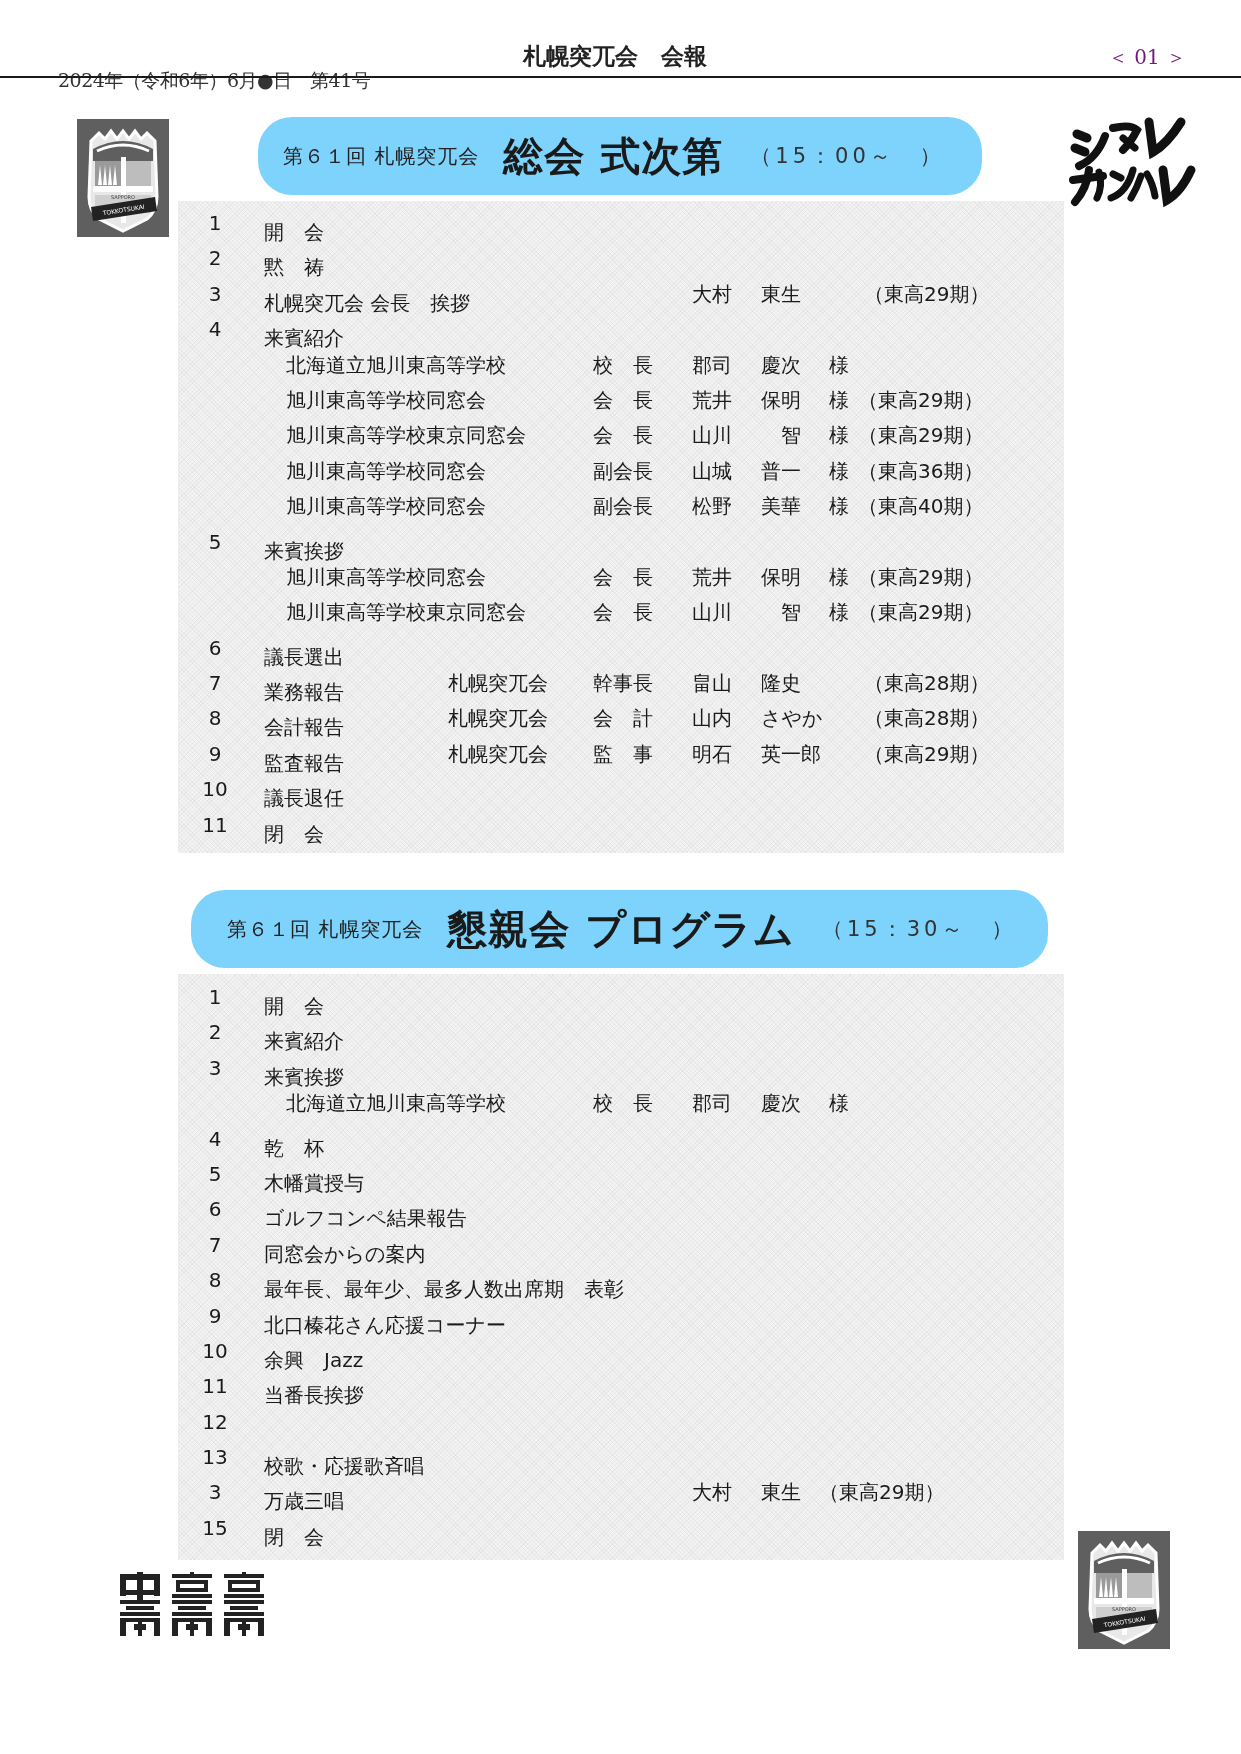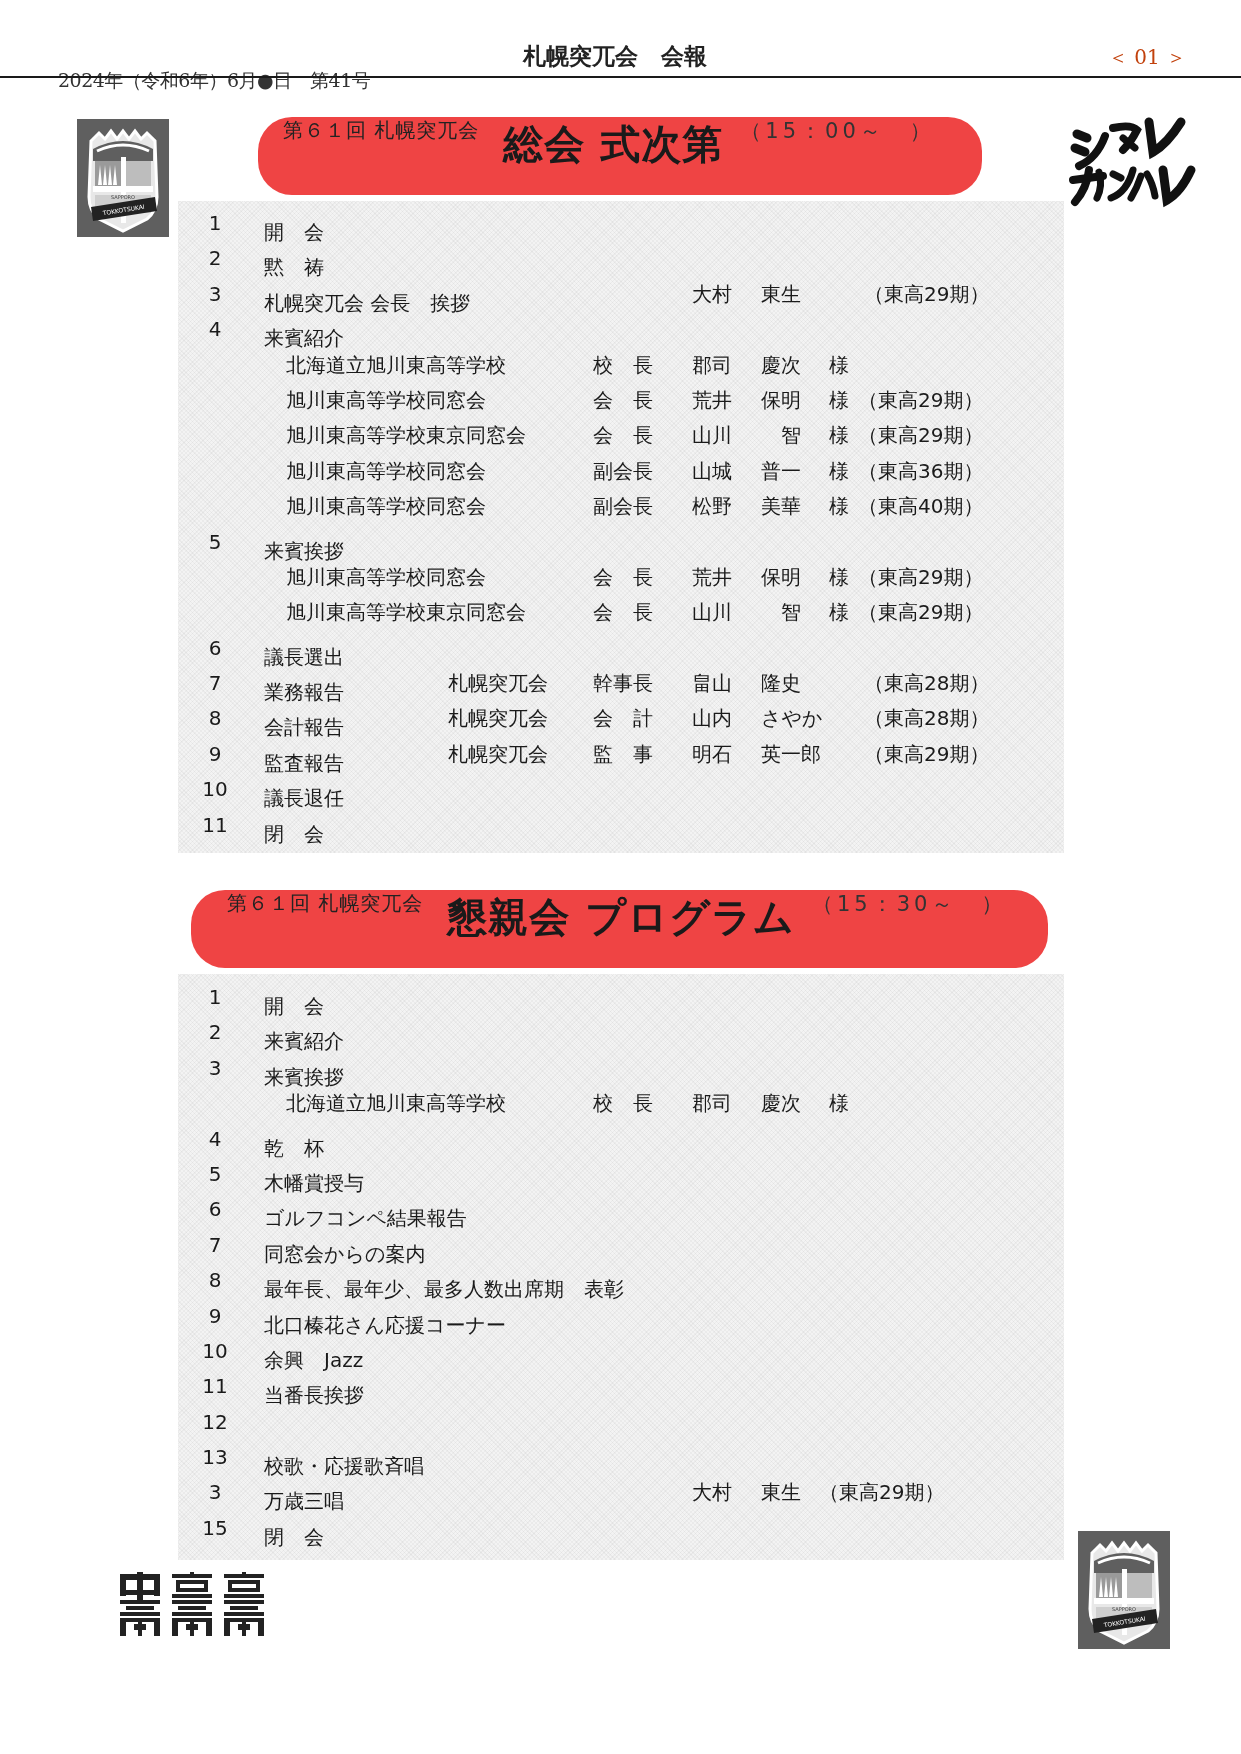--- a/index.html
+++ b/index.html
@@ -12,7 +12,7 @@
               font-size: 19px; color: #333; letter-spacing: -0.5px; white-space: nowrap; margin-top: 24px; }
   .hdr-title { position: absolute; left: 523px; top: 41px; font-size: 23px; font-weight: bold; color: #222; white-space: nowrap; }
   .hdr-page { position: absolute; left: 1108px; top: 44px; font-family: "DejaVu Serif", "Liberation Serif", serif;
-              font-size: 20px; color: #c2410c; white-space: nowrap; }
+              font-size: 20px; color: #701a75; white-space: nowrap; }
   .hdr-rule { position: absolute; left: 0; top: 76px; width: 1241px; height: 2px; background: #1a1a1a; }
 
   

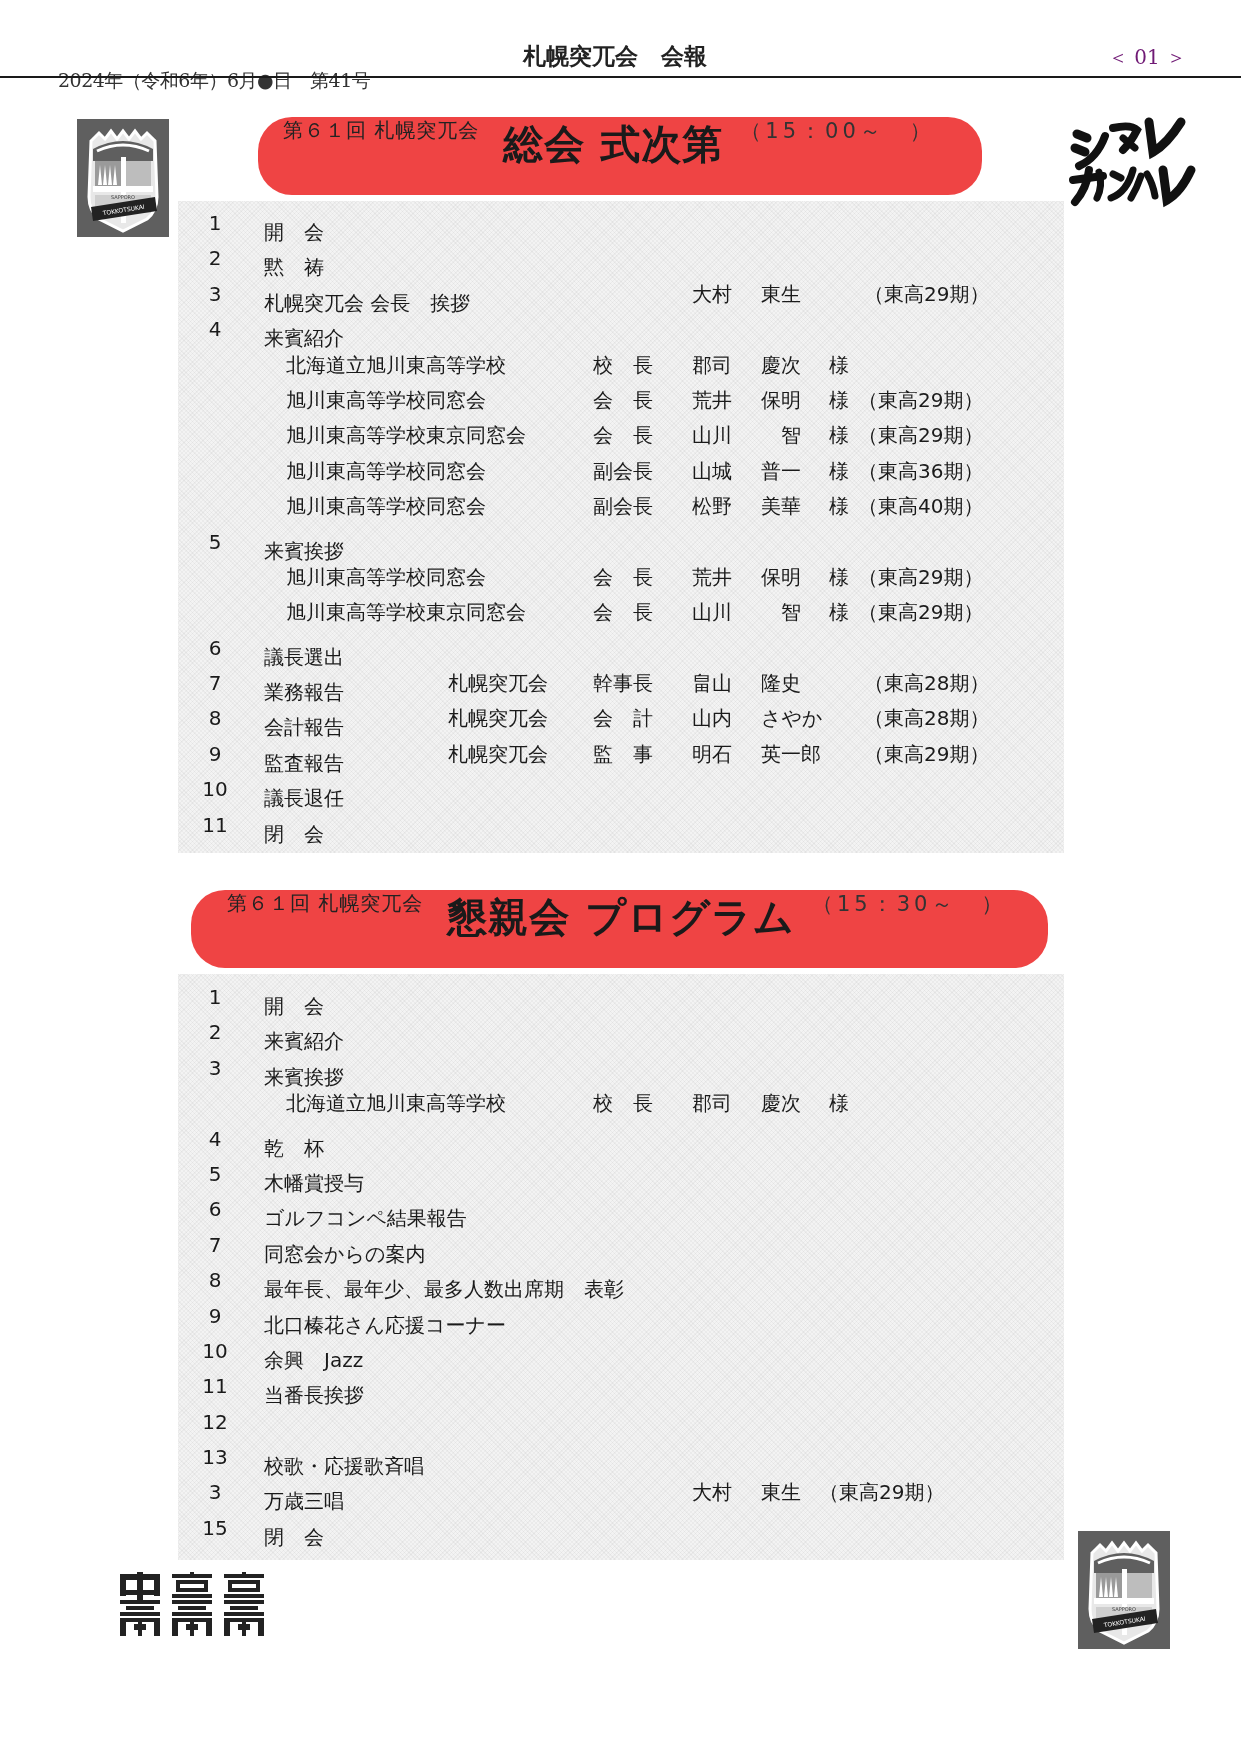--- a/index.html
+++ b/index.html
@@ -28,8 +28,8 @@
   .school-kanji svg { width: 100%; height: 100%; }
 
   
-  .banner { position: absolute; height: 78px; background: #ef4444; border-radius: 34px;
-            display: flex; align-items: flex-start; white-space: nowrap; }
+  .banner { position: absolute; height: 78px; background: #7dd3fc; border-radius: 34px;
+            display: flex; align-items: center; white-space: nowrap; }
   .banner-1 { left: 258px; top: 117px; width: 724px; padding-left: 25px; box-sizing: border-box; }
   .banner-2 { left: 191px; top: 890px; width: 857px; padding-left: 36px; box-sizing: border-box; }
   .banner .b-small { font-size: 20px; color: #222; letter-spacing: 1px; }

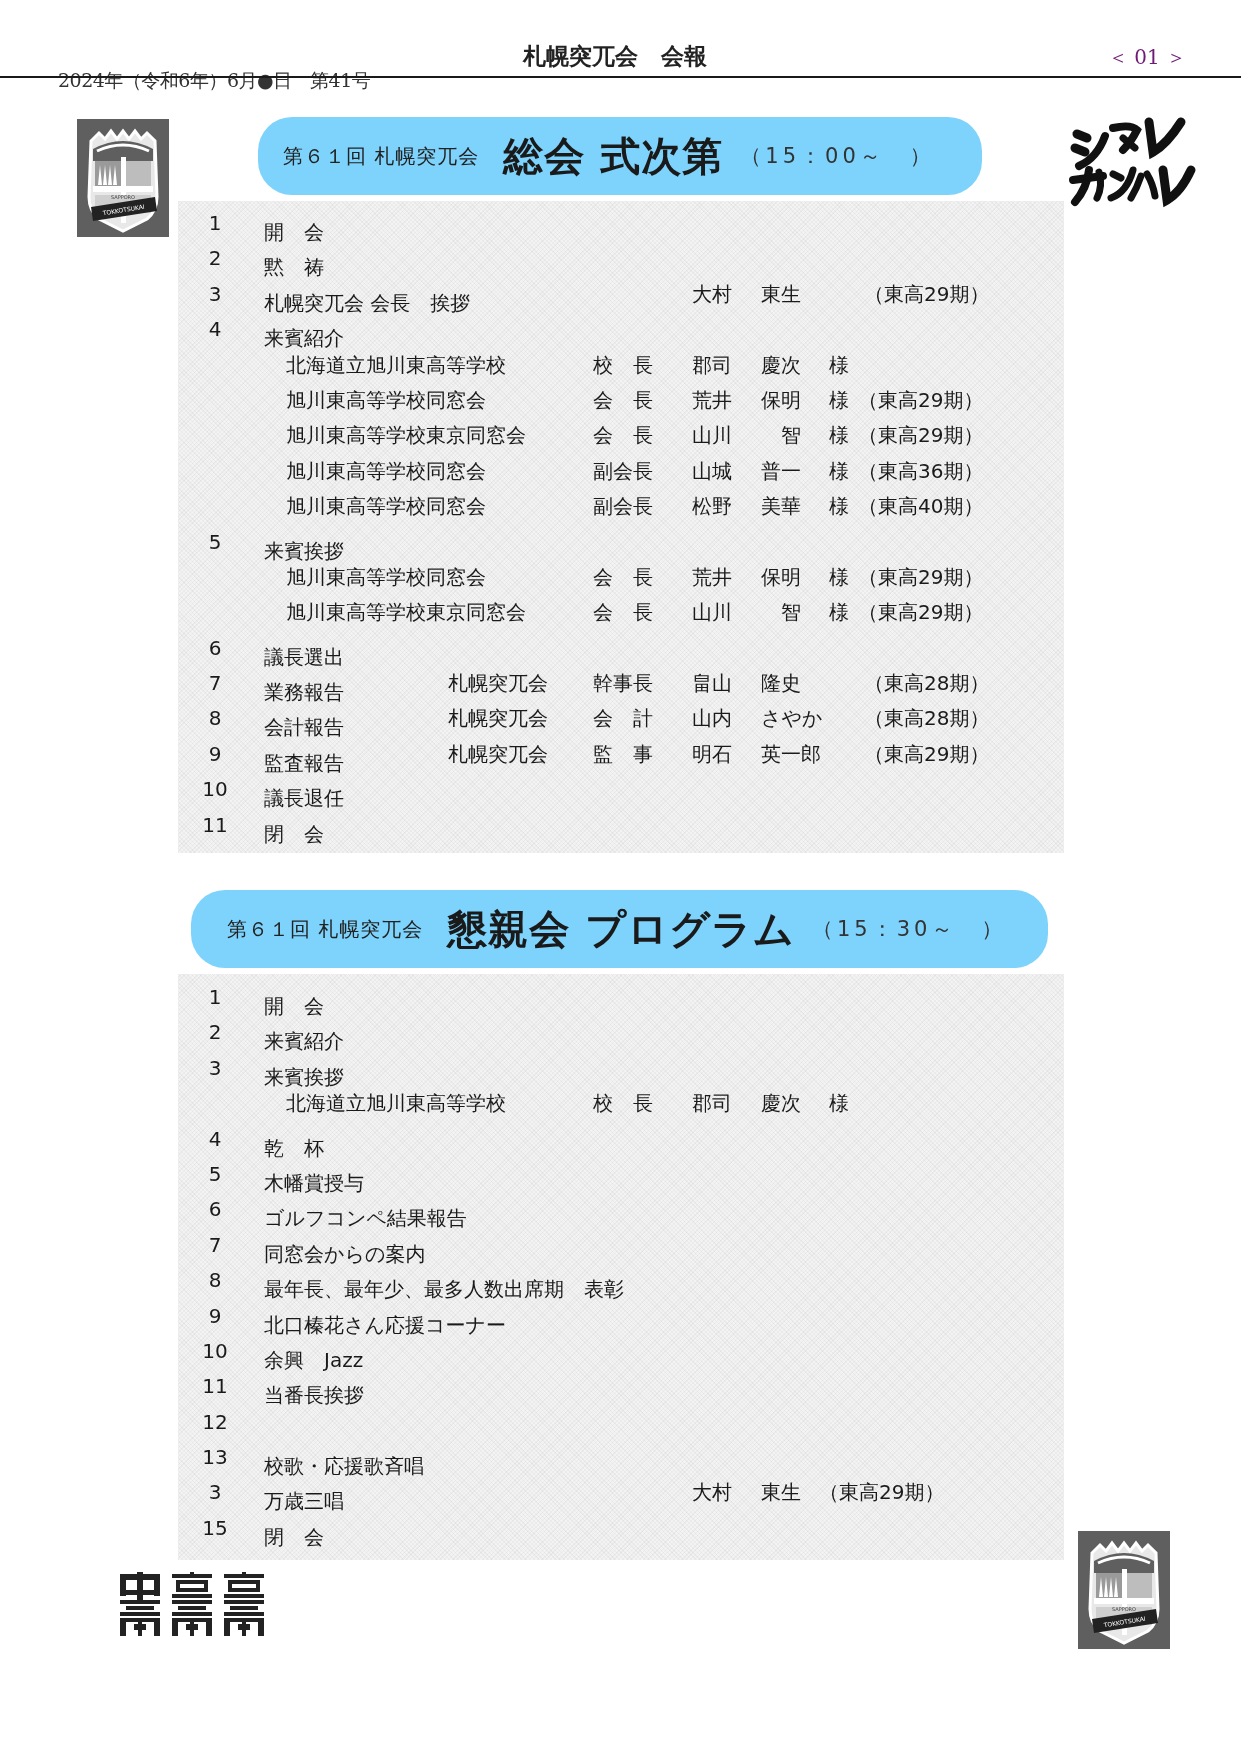--- a/index.html
+++ b/index.html
@@ -34,7 +34,7 @@
   .banner-2 { left: 191px; top: 890px; width: 857px; padding-left: 36px; box-sizing: border-box; }
   .banner .b-small { font-size: 20px; color: #222; letter-spacing: 1px; }
   .banner .b-large { font-size: 40px; color: #1a1a1a; margin-left: 24px; letter-spacing: 1px; font-weight: bold; }
-  .banner .b-time { font-size: 21px; color: #333; margin-left: 17px; letter-spacing: 4px; }
+  .banner .b-time { font-size: 21px; color: #333; margin-left: 27px; letter-spacing: 4px; }
 
   
   .panel { position: absolute; background-color: #f3f3f3;

